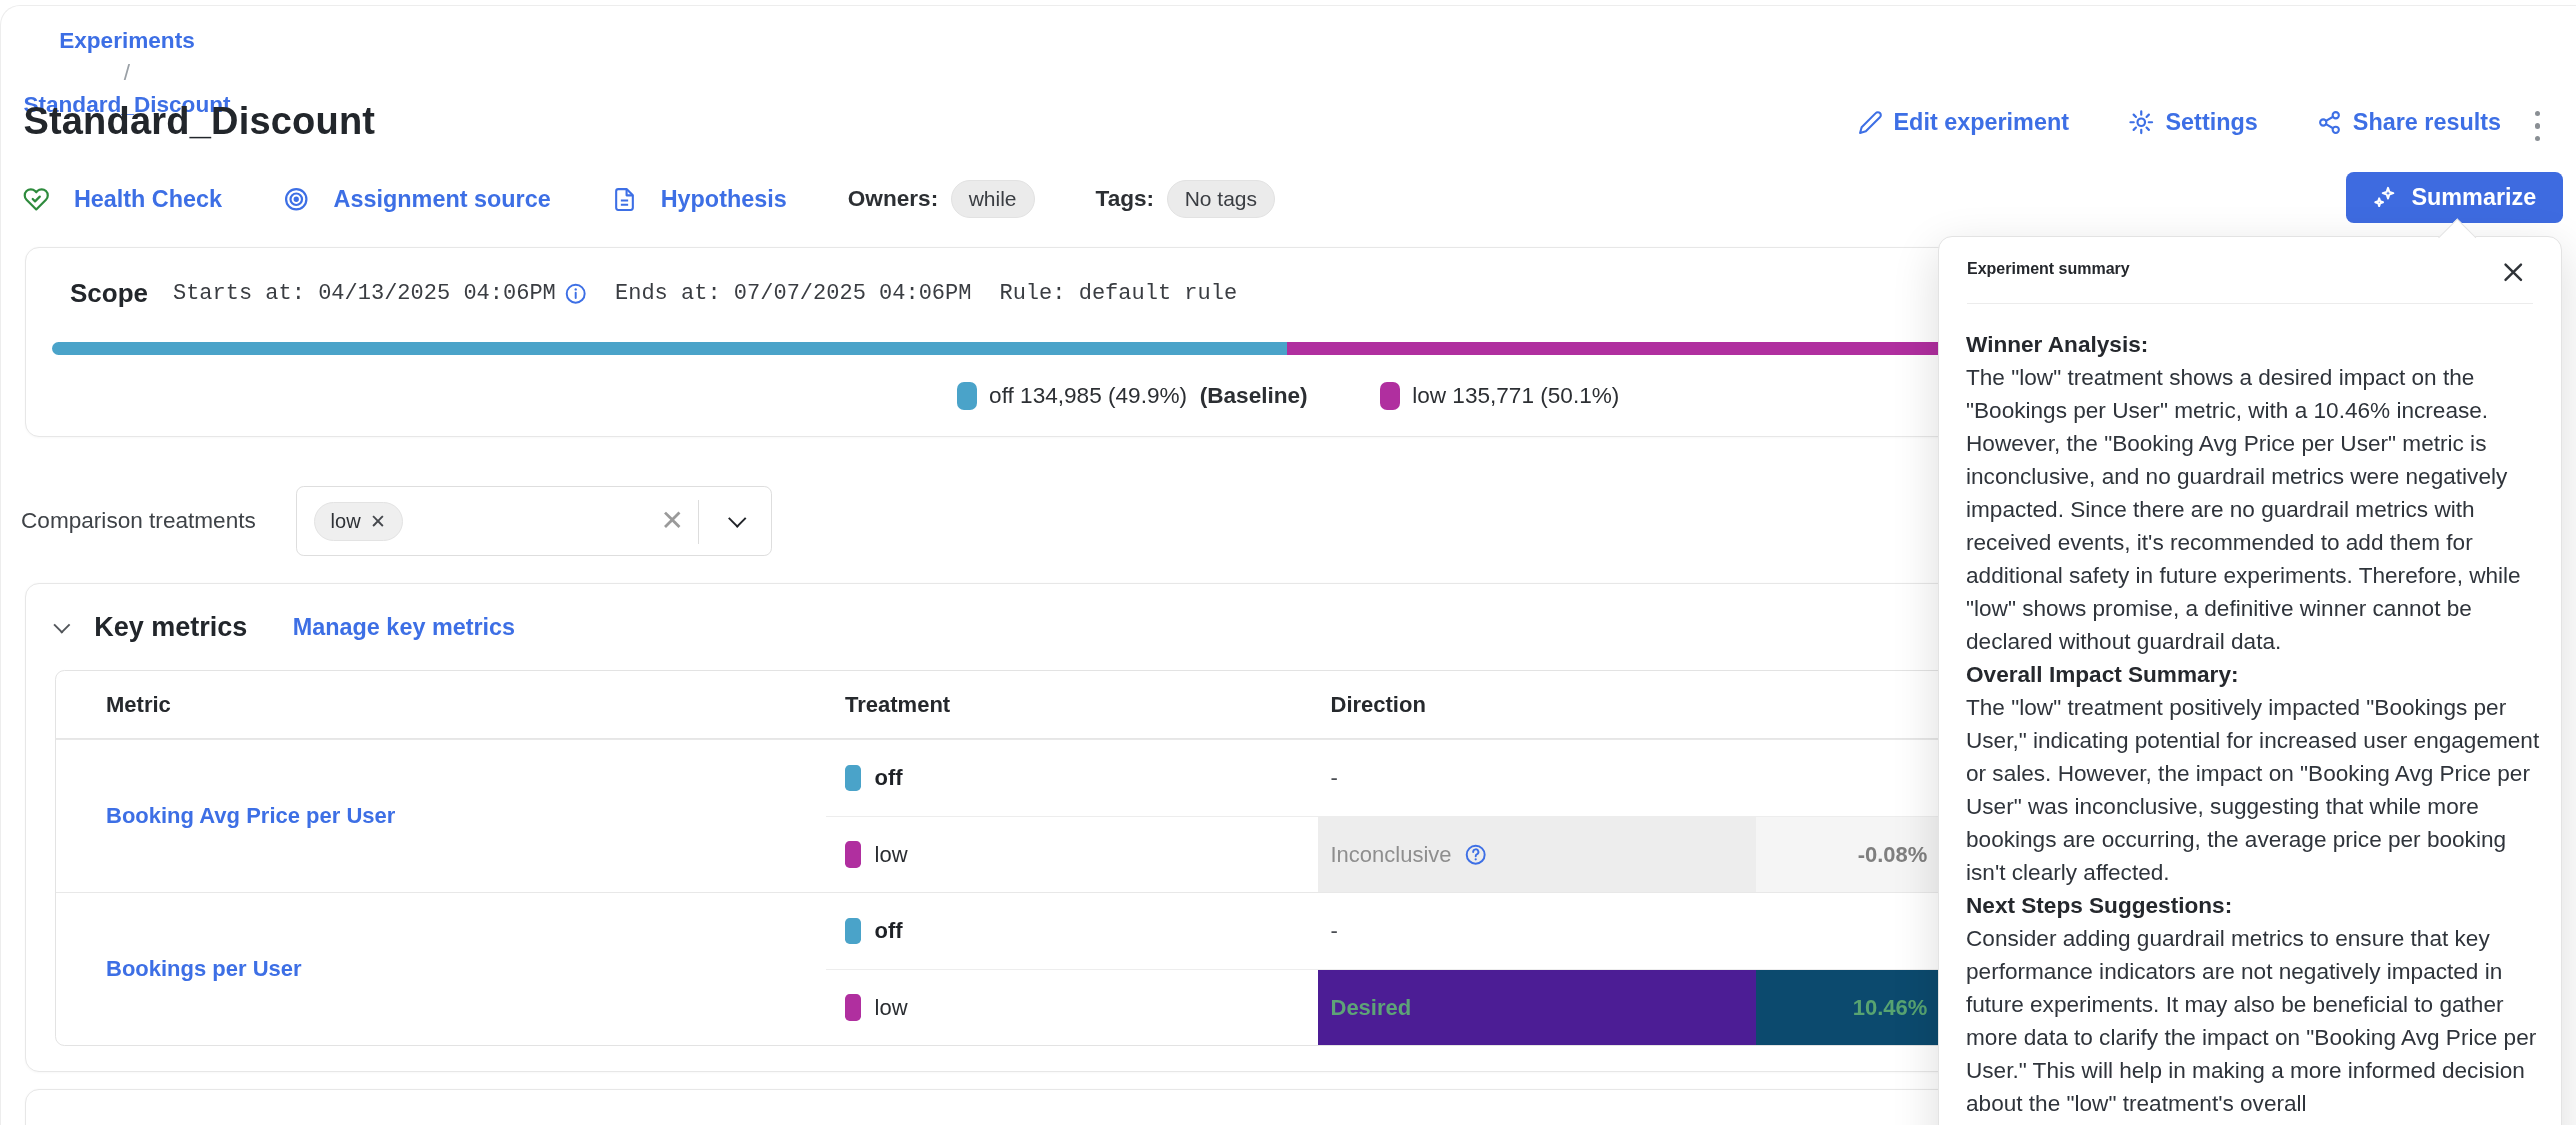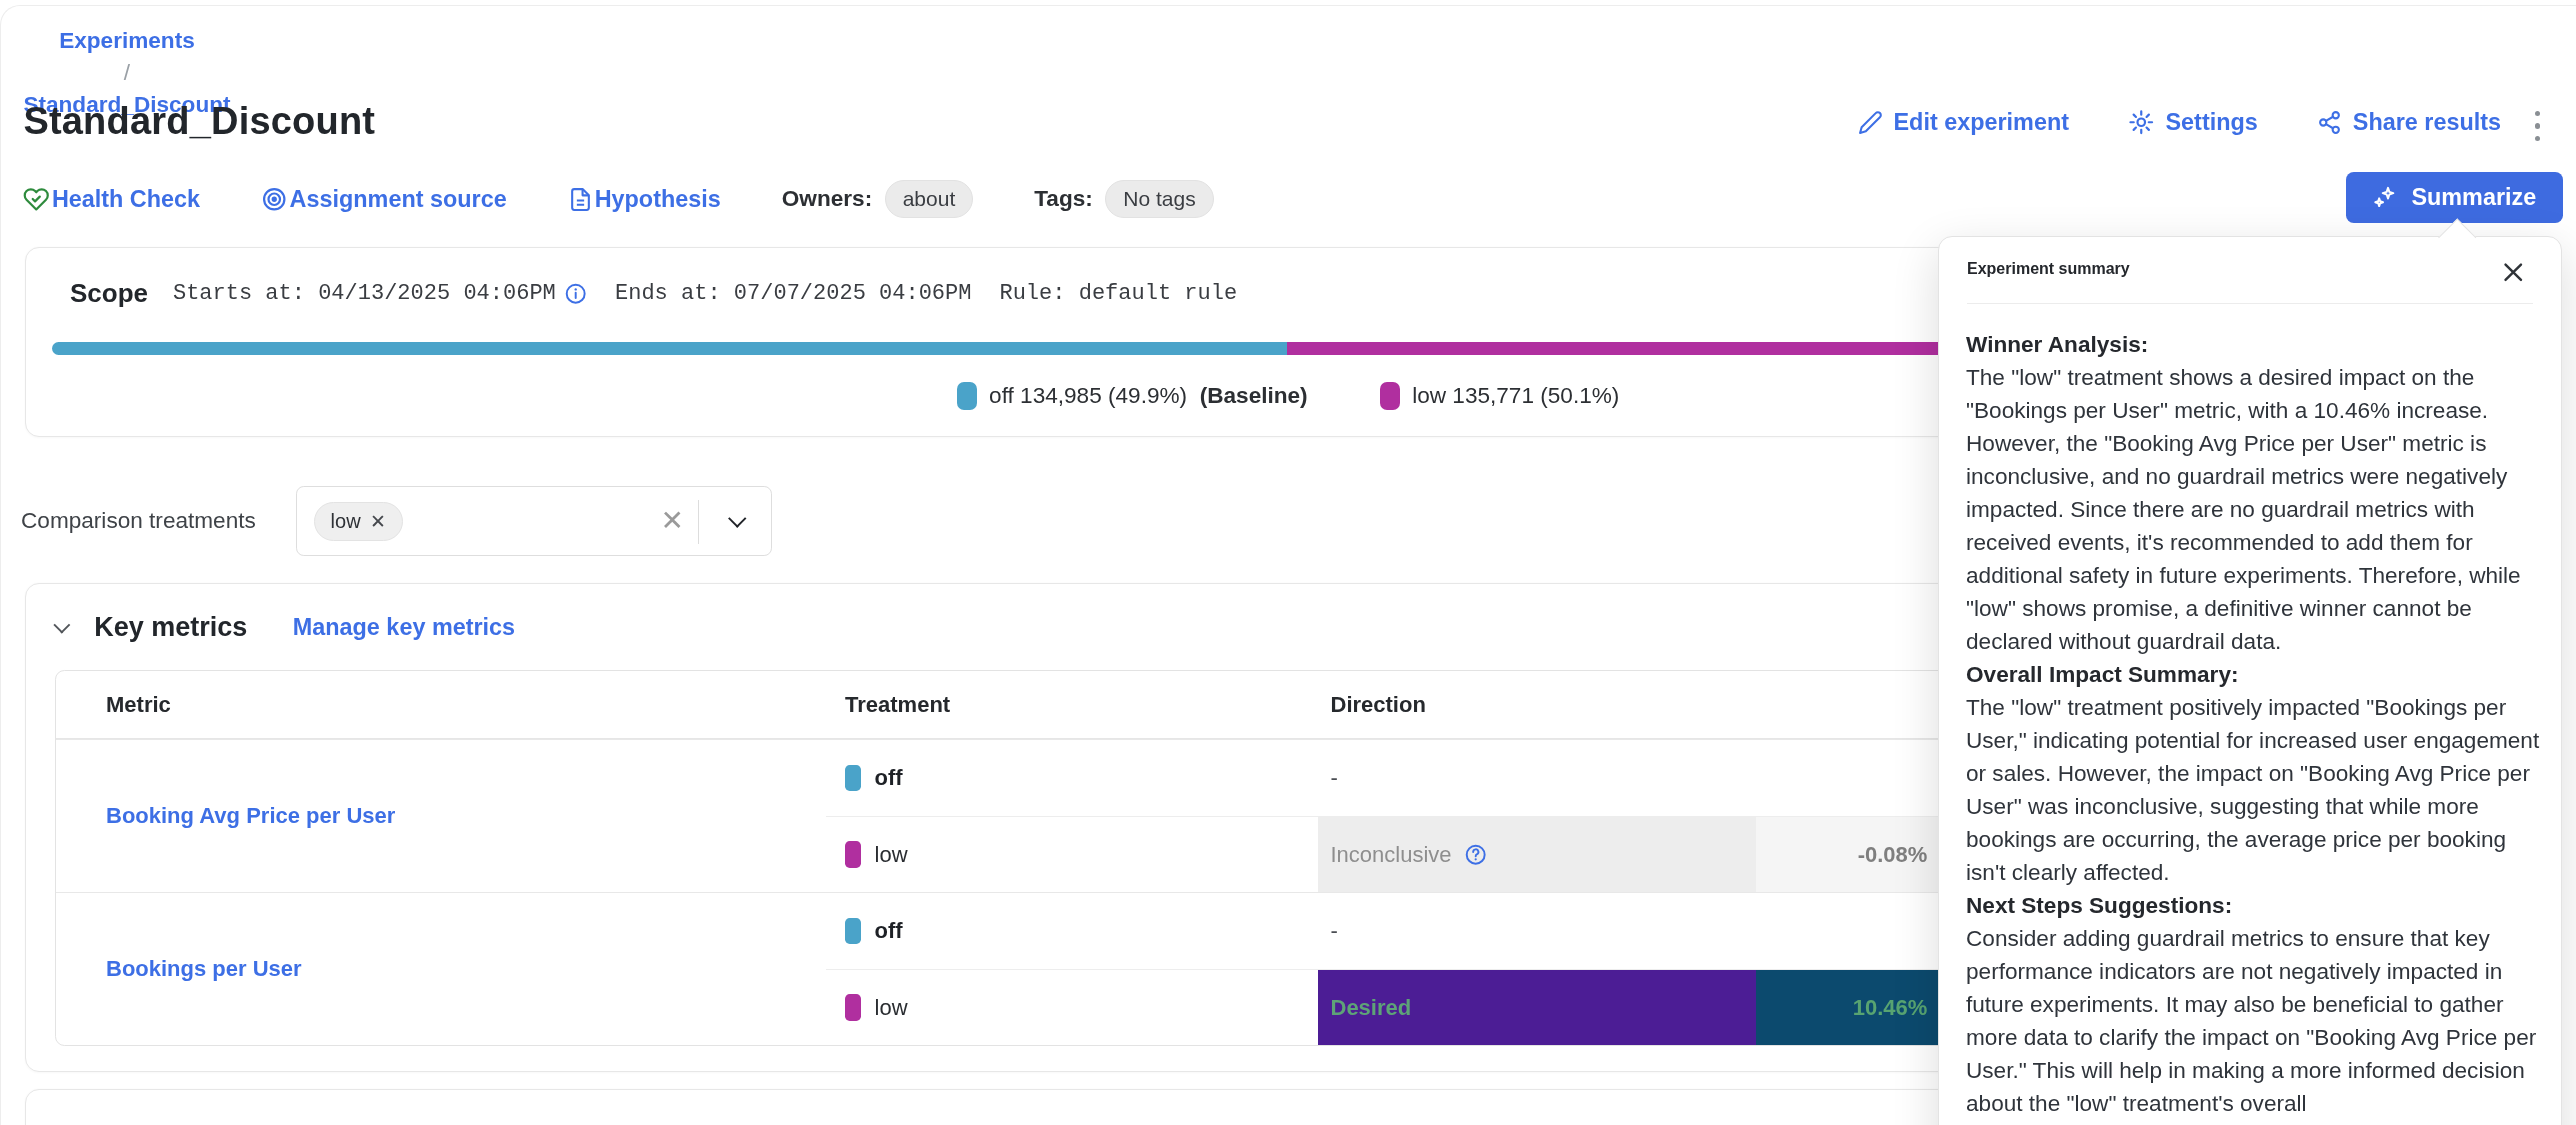--- a/index.html
+++ b/index.html
@@ -25,7 +25,7 @@
   .kebab i { width:5.5px; height:5.5px; border-radius:50%; background:#8a8f94; }
   
   .meta { position:absolute; left:23.4px; top:175px; display:flex; align-items:center; gap:61px; height:48px; }
-  .meta .mlink { display:flex; align-items:center; gap:2px; color:#3d6fe5; font-size:23.4px; font-weight:600; cursor:pointer; }
+  .meta .mlink { display:flex; align-items:center; gap:24px; color:#3d6fe5; font-size:23.4px; font-weight:600; cursor:pointer; }
   .meta .mgroup { display:flex; align-items:center; gap:12.5px; font-size:22.6px; font-weight:600; color:#2c2f33; }
   .pill { background:#ebebeb; border:0.8px solid #e2e2e2; border-radius:780px; padding:6.2px 17px; font-size:21px; font-weight:400; color:#3a3d42; }
   .summarize {

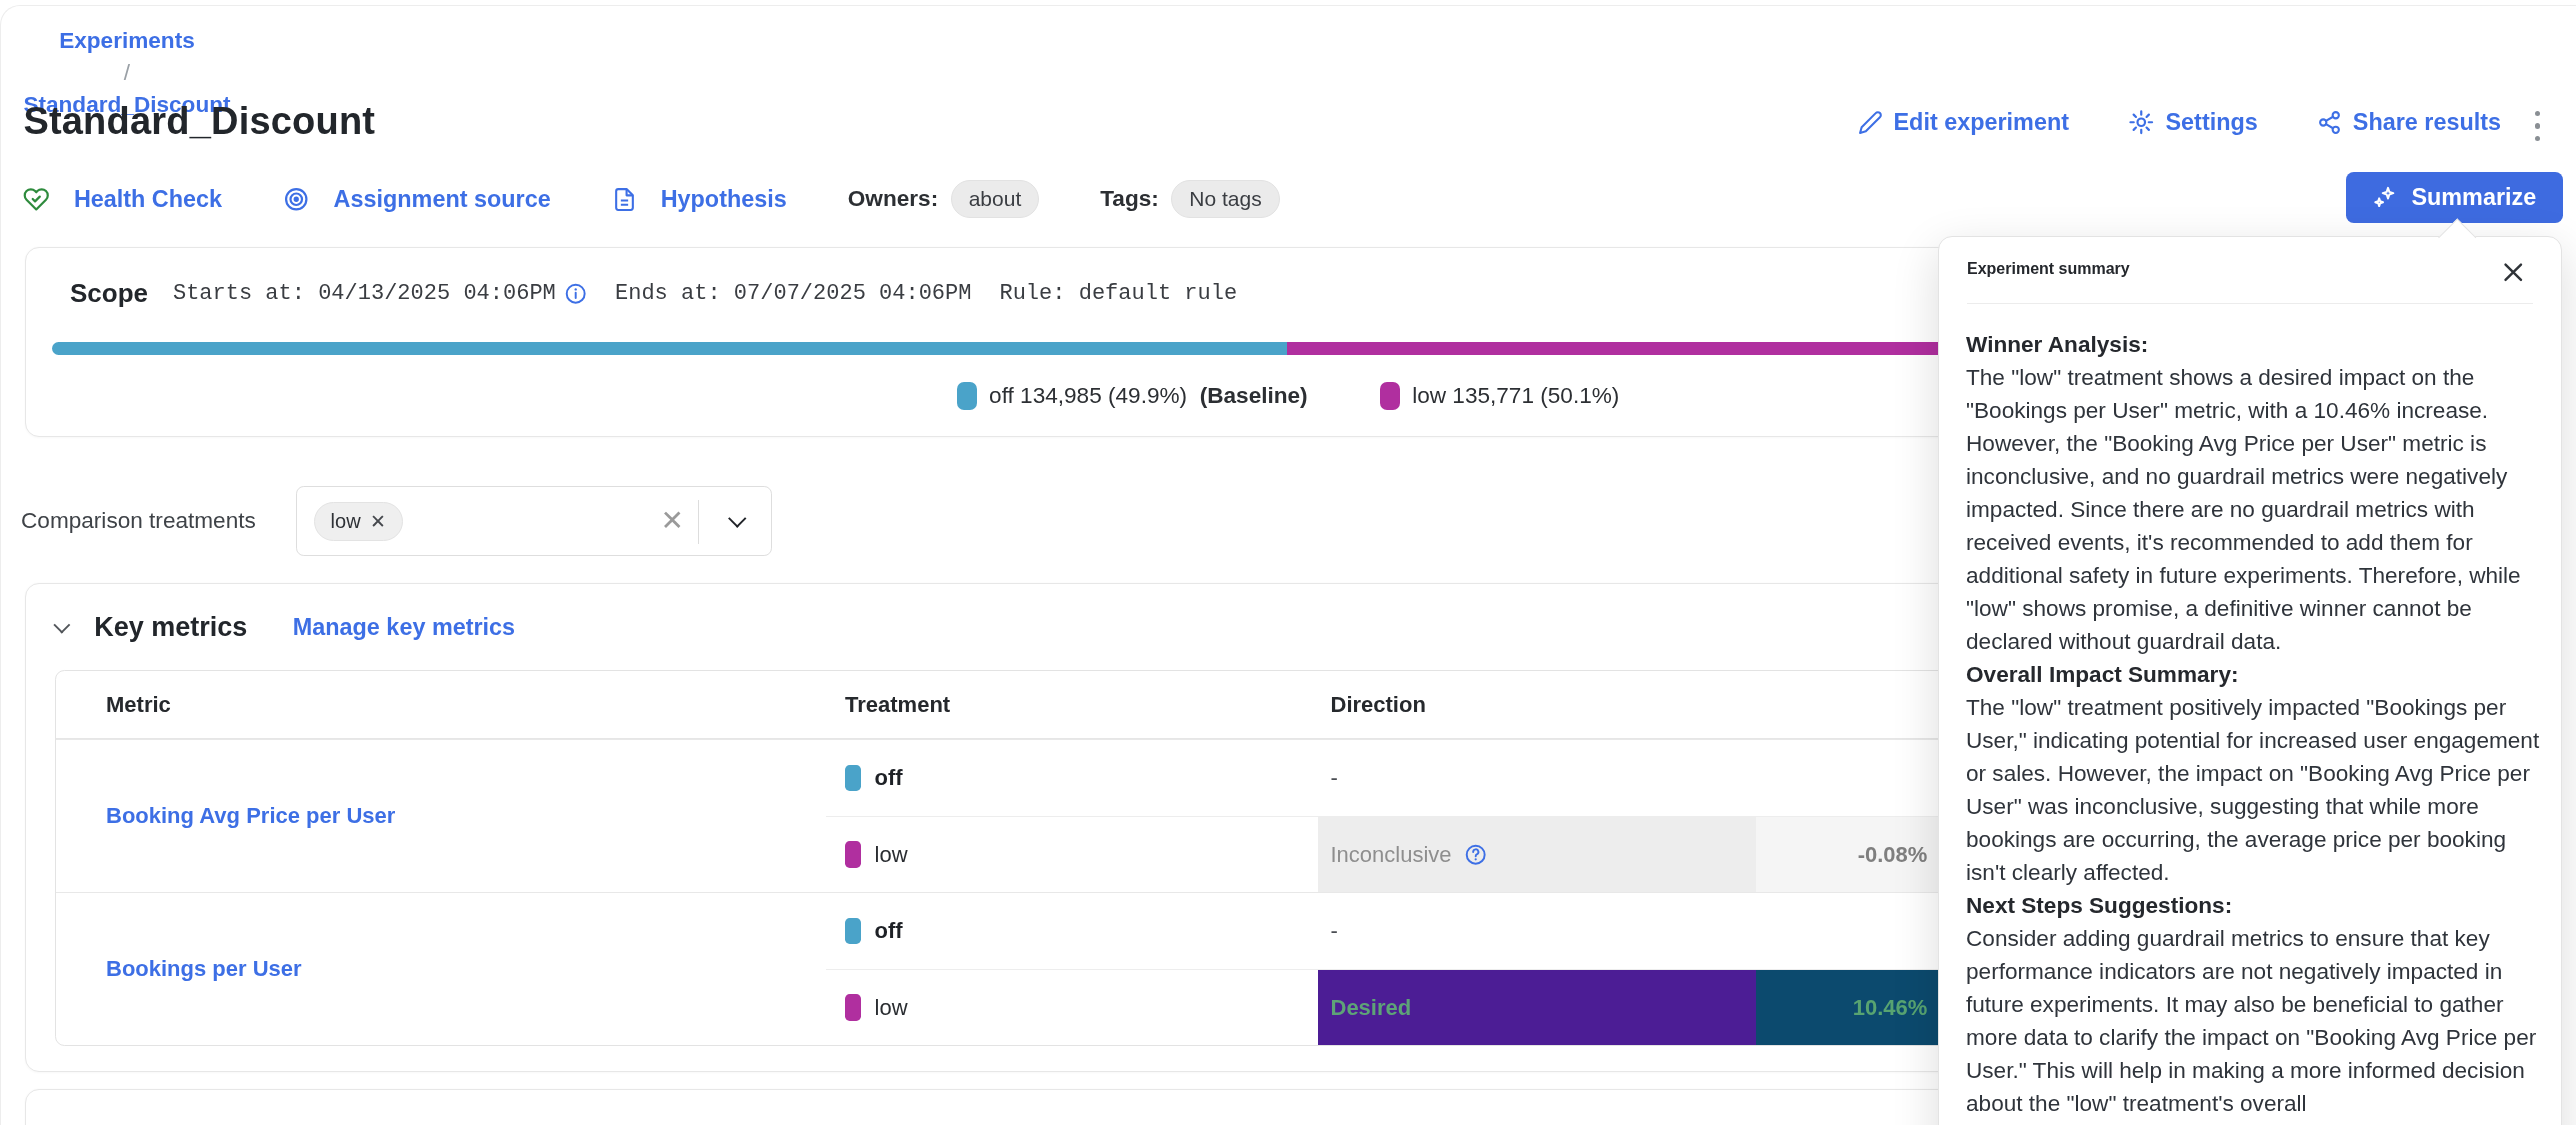--- a/index.html
+++ b/index.html
@@ -170,7 +170,7 @@
     </div>
     <div class="mgroup">
       <span>Owners:</span>
-      <span class="pill">about</span>
+      <span class="pill">while</span>
     </div>
     <div class="mgroup">
       <span>Tags:</span>

